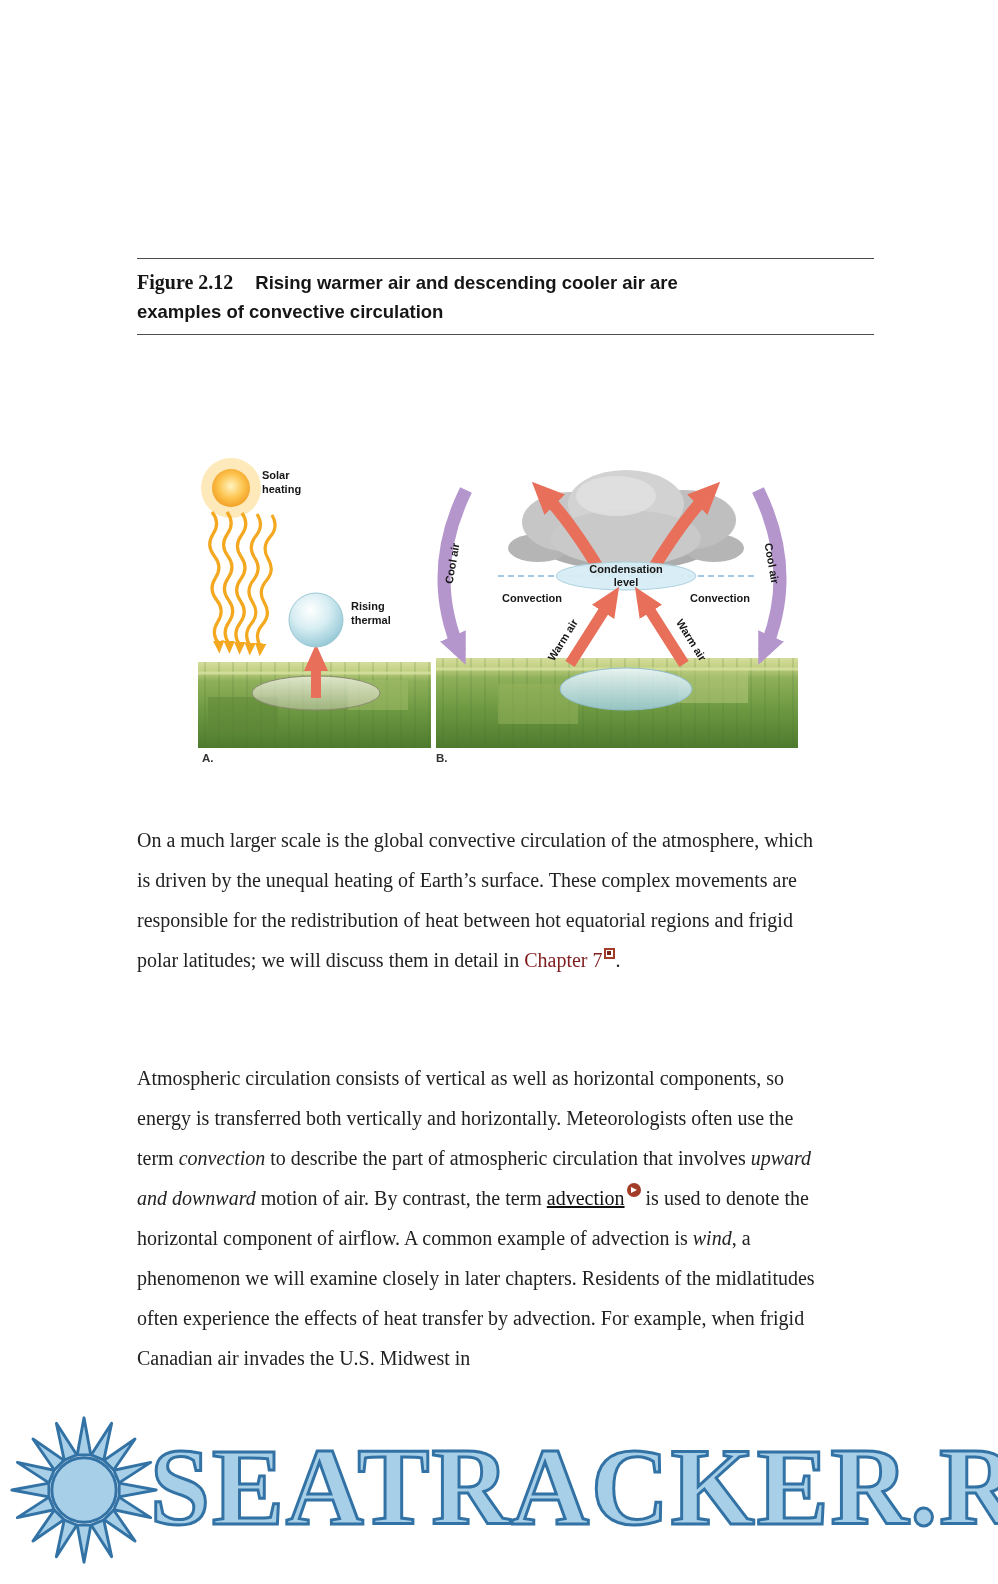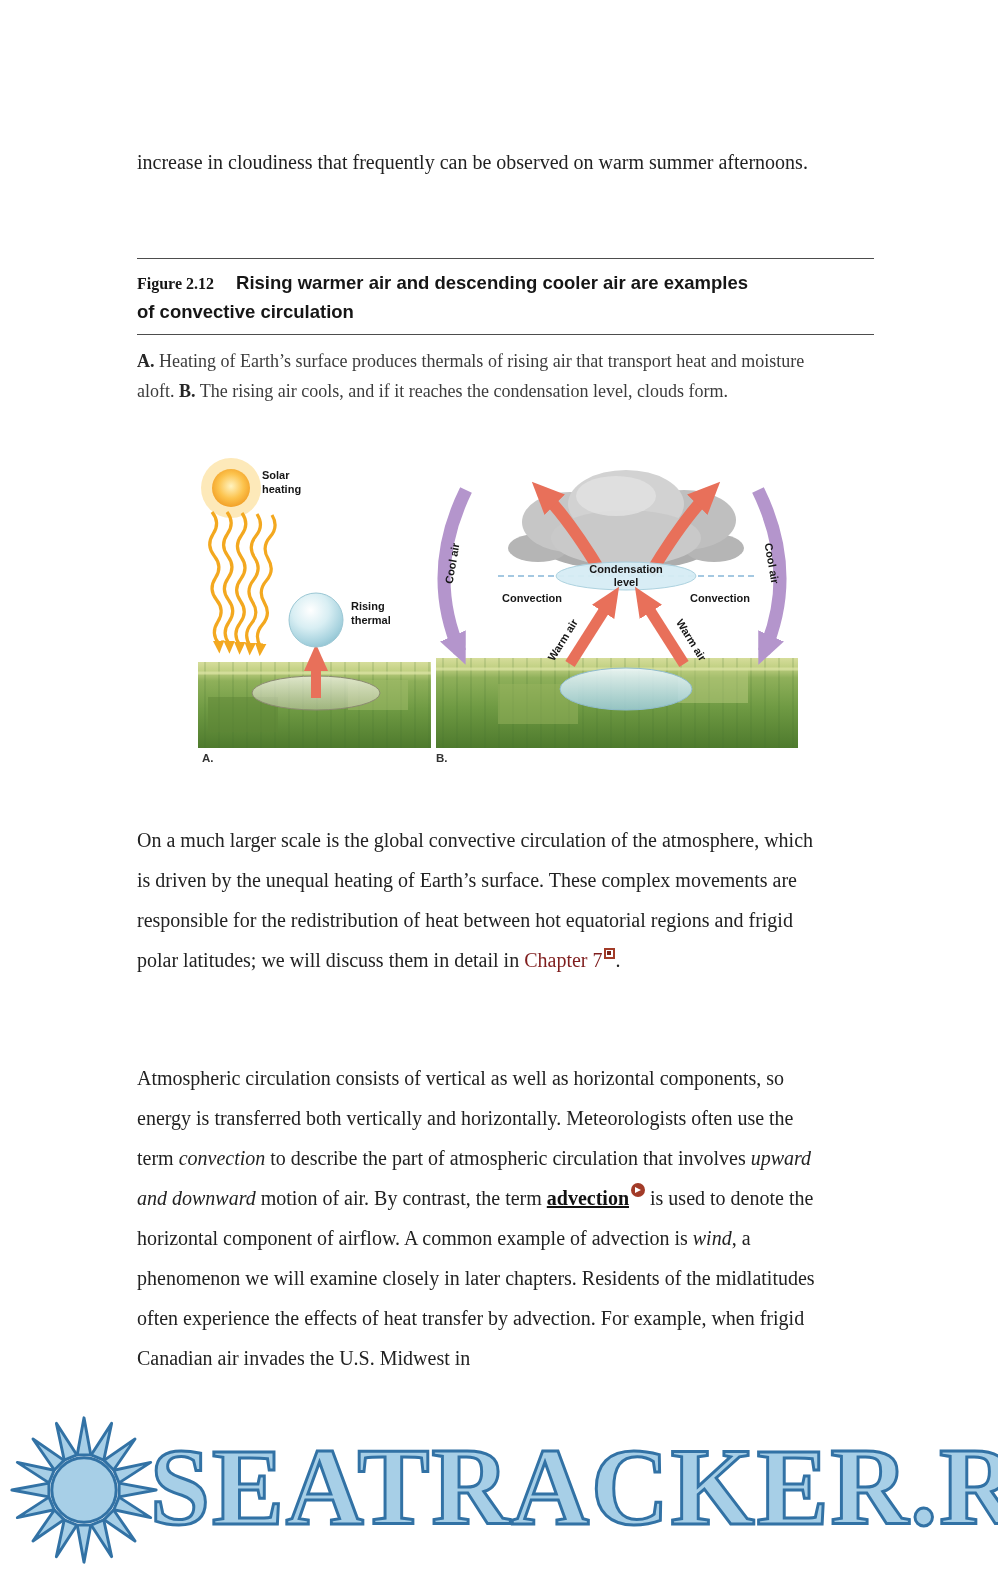--- a/index.html
+++ b/index.html
@@ -77,7 +77,6 @@
 
 <div class="page">
 
-  <p class="body-text intro">increase in cloudiness that frequently can be observed on warm summer afternoons.</p>
 
   <div class="fig-head">
     <div class="fig-head-inner"><span class="fig-label">Figure 2.12</span><span class="fig-title">Rising warmer air and descending cooler air are examples of convective circulation</span></div>

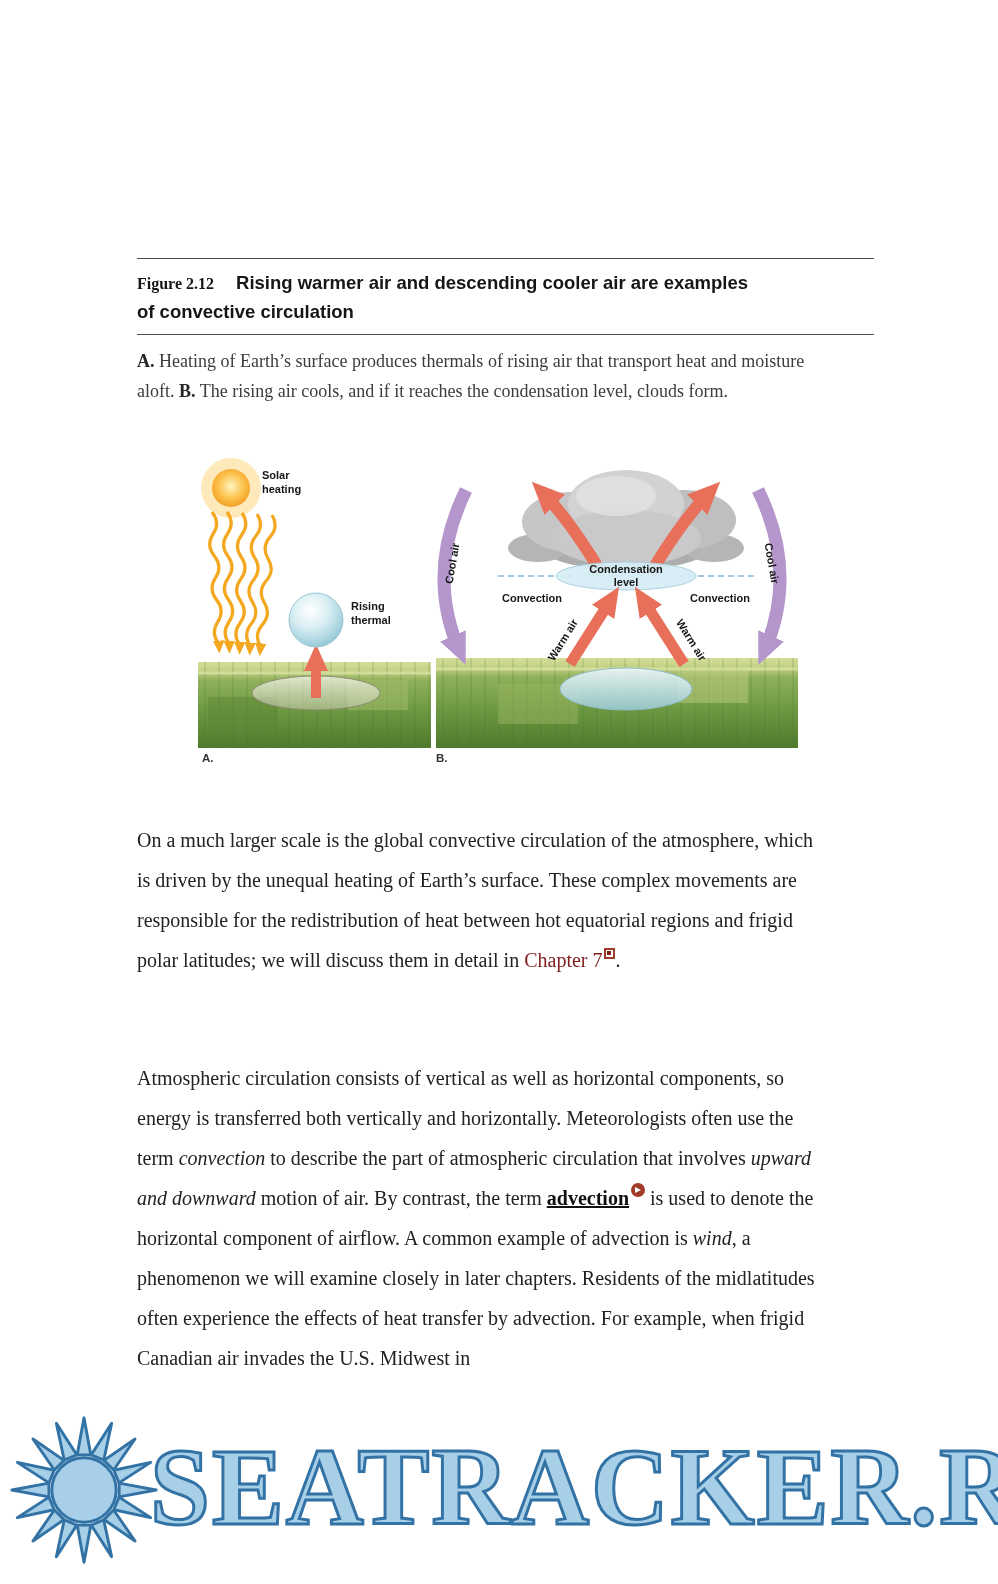--- a/index.html
+++ b/index.html
@@ -24,7 +24,7 @@
   }
   .fig-head-inner { width:625px; }
   .fig-label {
-    font-family:"Liberation Serif", serif; font-size:16px; font-weight:600;
+    font-family:"Liberation Serif", serif; font-size:20px; font-weight:600;
     color:#161616; margin-right:22px;
   }
   .fig-title {

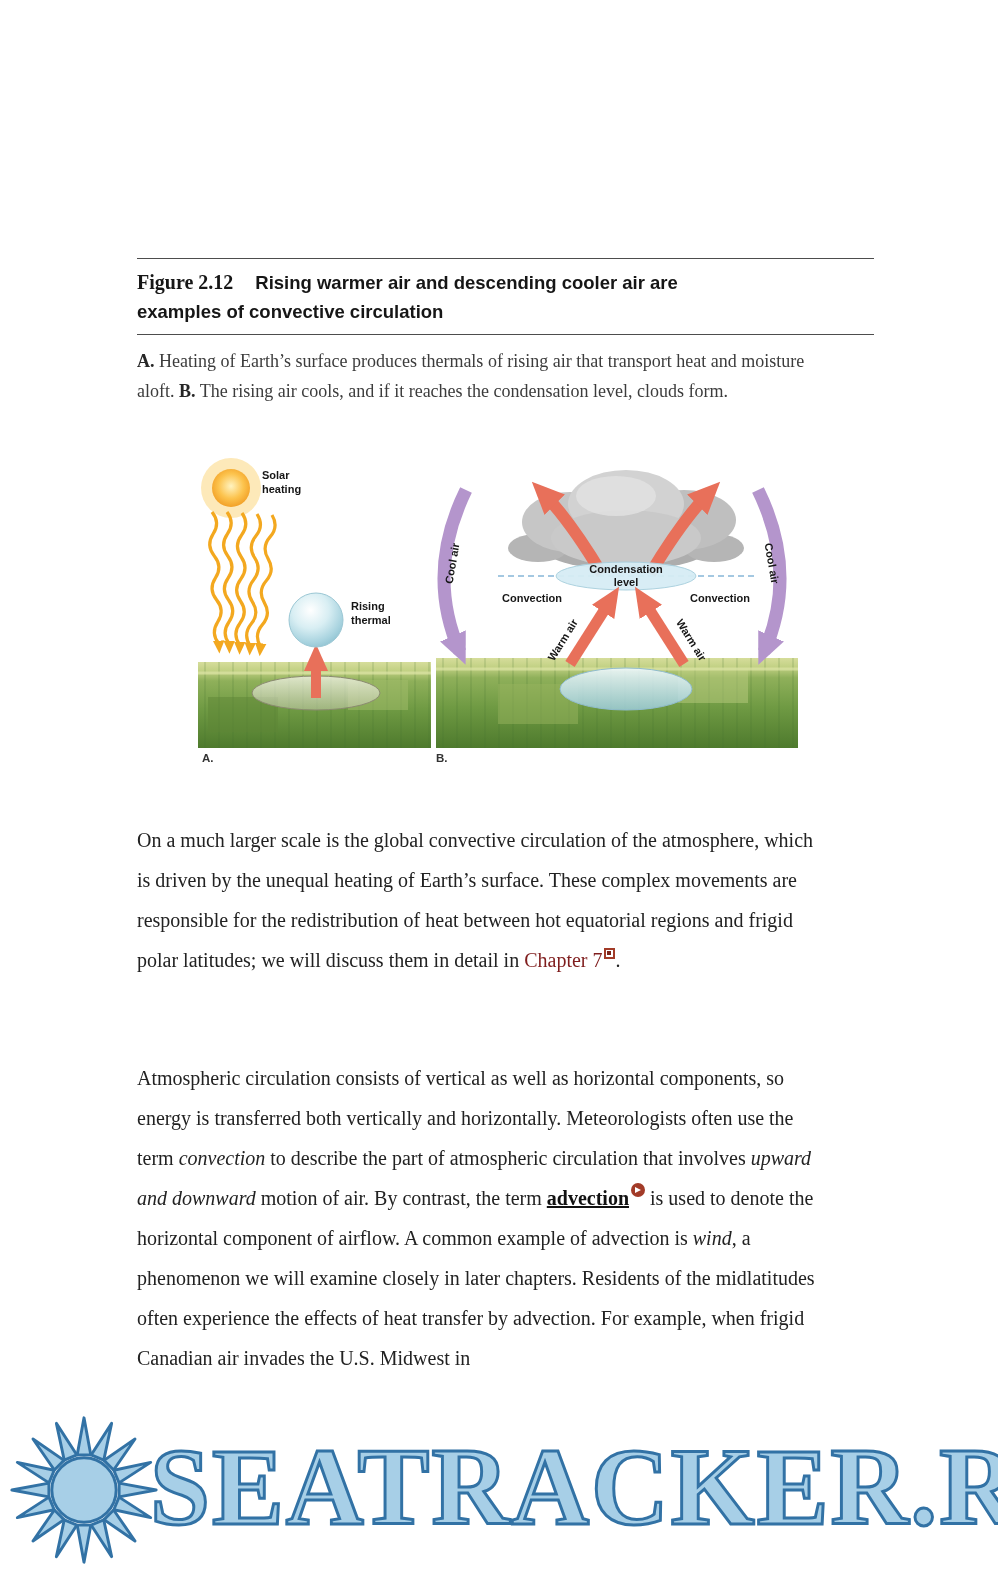--- a/index.html
+++ b/index.html
@@ -82,7 +82,6 @@
     <div class="fig-head-inner"><span class="fig-label">Figure 2.12</span><span class="fig-title">Rising warmer air and descending cooler air are examples of convective circulation</span></div>
   </div>
 
-  <p class="fig-caption"><span class="cap-bold">A.</span><span> Heating of Earth’s surface produces thermals of rising air that transport heat and moisture aloft. </span><span class="cap-bold">B.</span><span> The rising air cools, and if it reaches the condensation level, clouds form.</span></p>
 
   <svg class="diagram" width="600" height="315" viewBox="0 0 600 315">
     <defs>

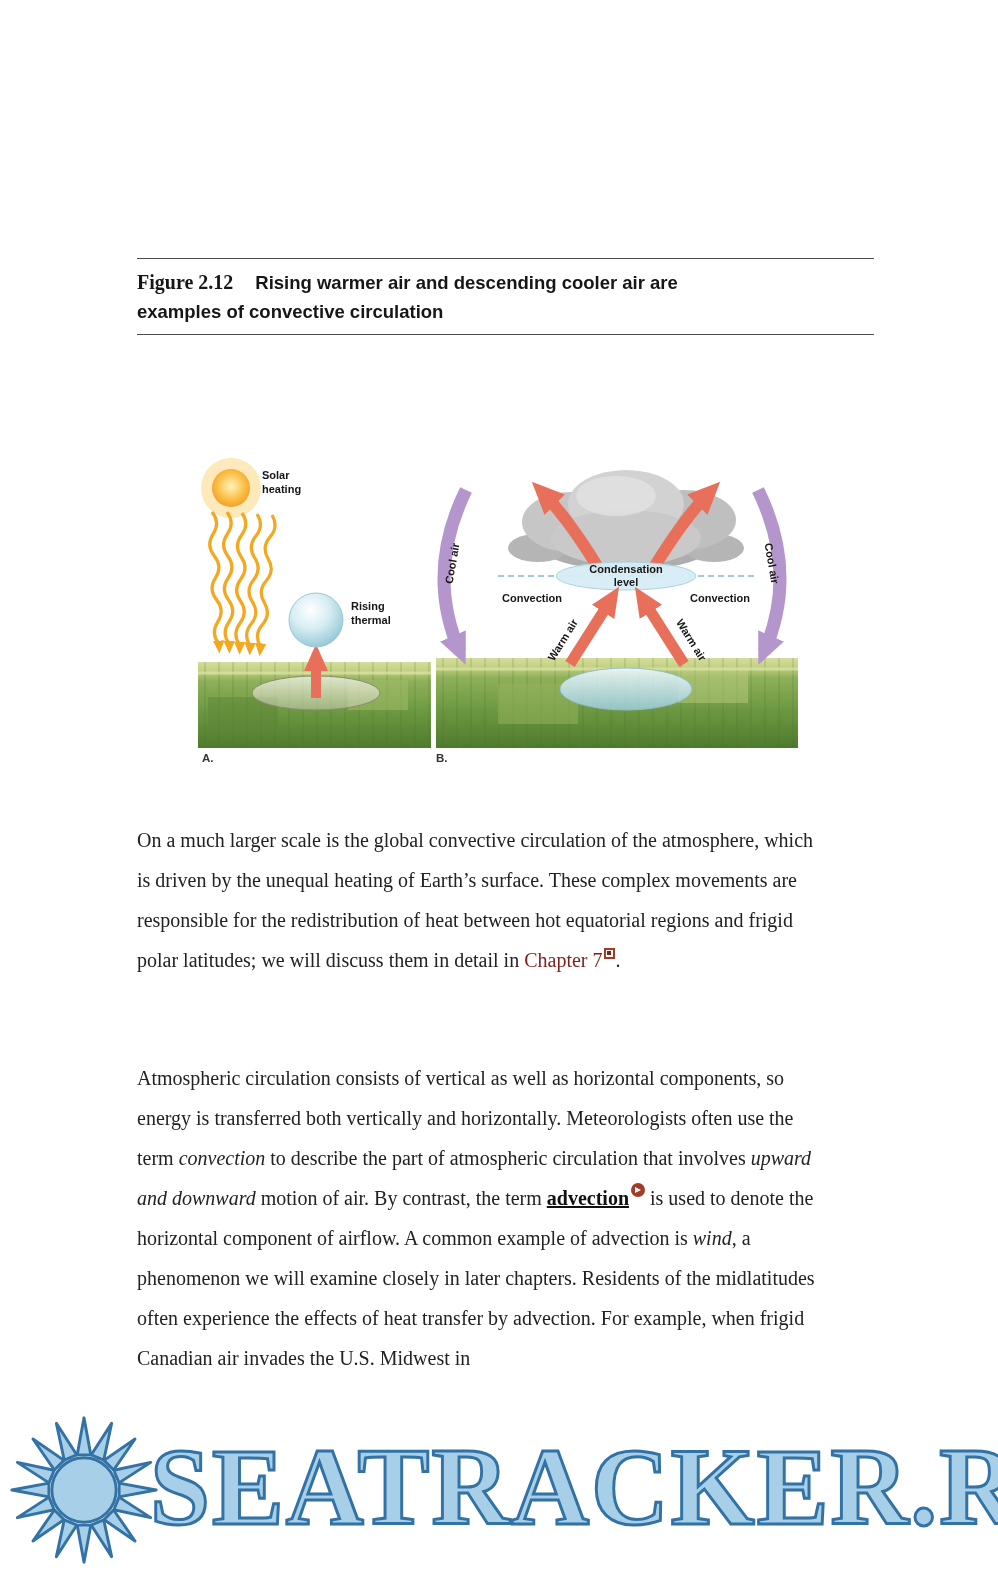--- a/index.html
+++ b/index.html
@@ -44,7 +44,7 @@
 
   .term { font-style:italic; }
   .chapter-link { color:#7f1d1d; text-decoration:none; }
-  .advection-link { color:#111111; font-weight:700; text-decoration:underline; }
+  .advection-link { color:#111111; font-weight:400; text-decoration:underline; }
 
   .link-box-icon {
     display:inline-block; width:11px; height:11px;

